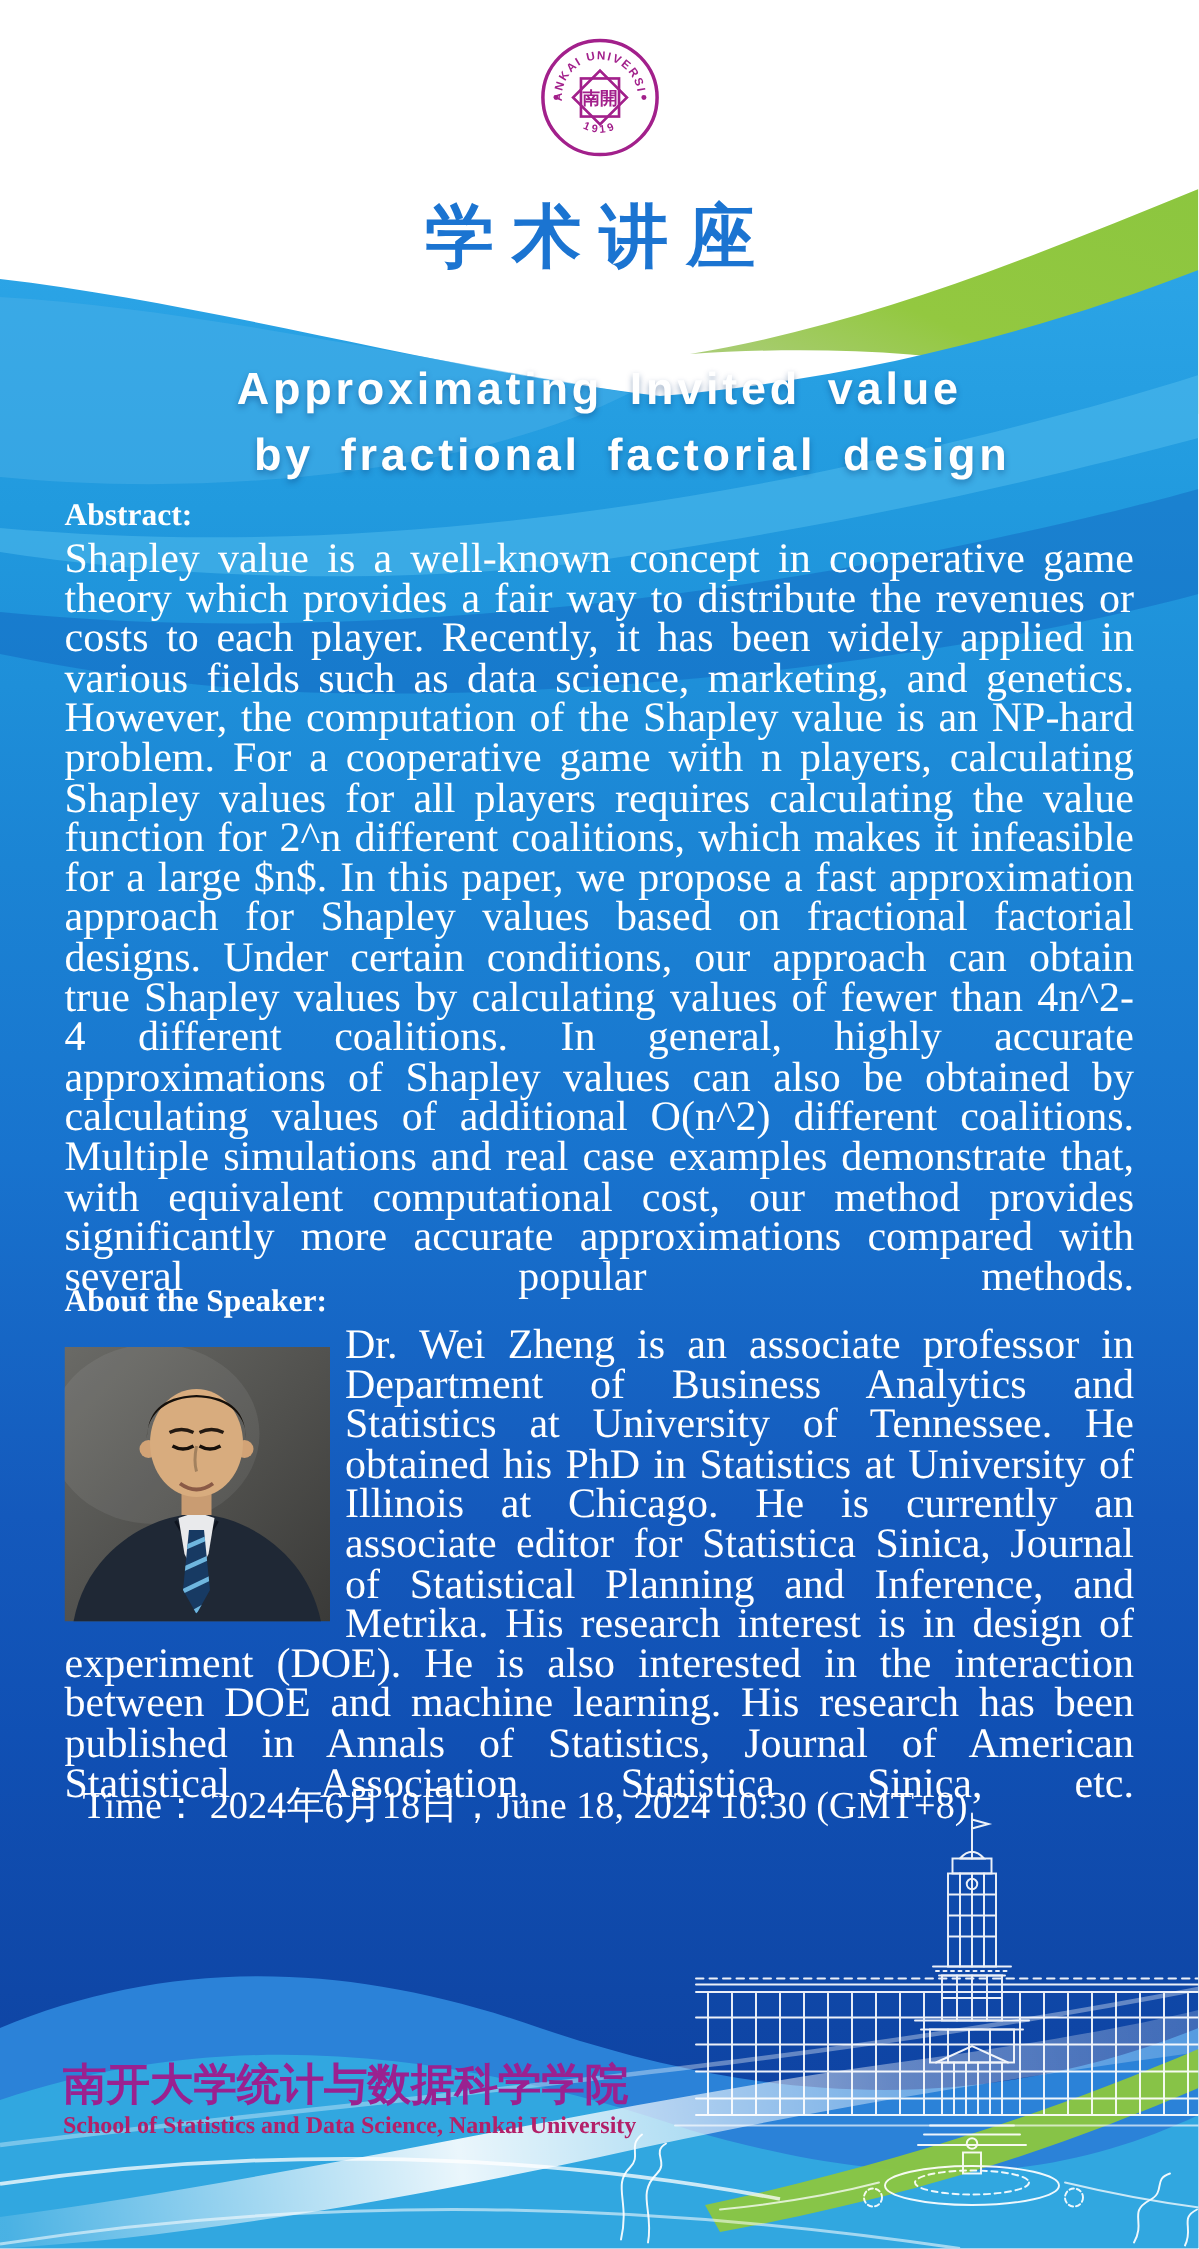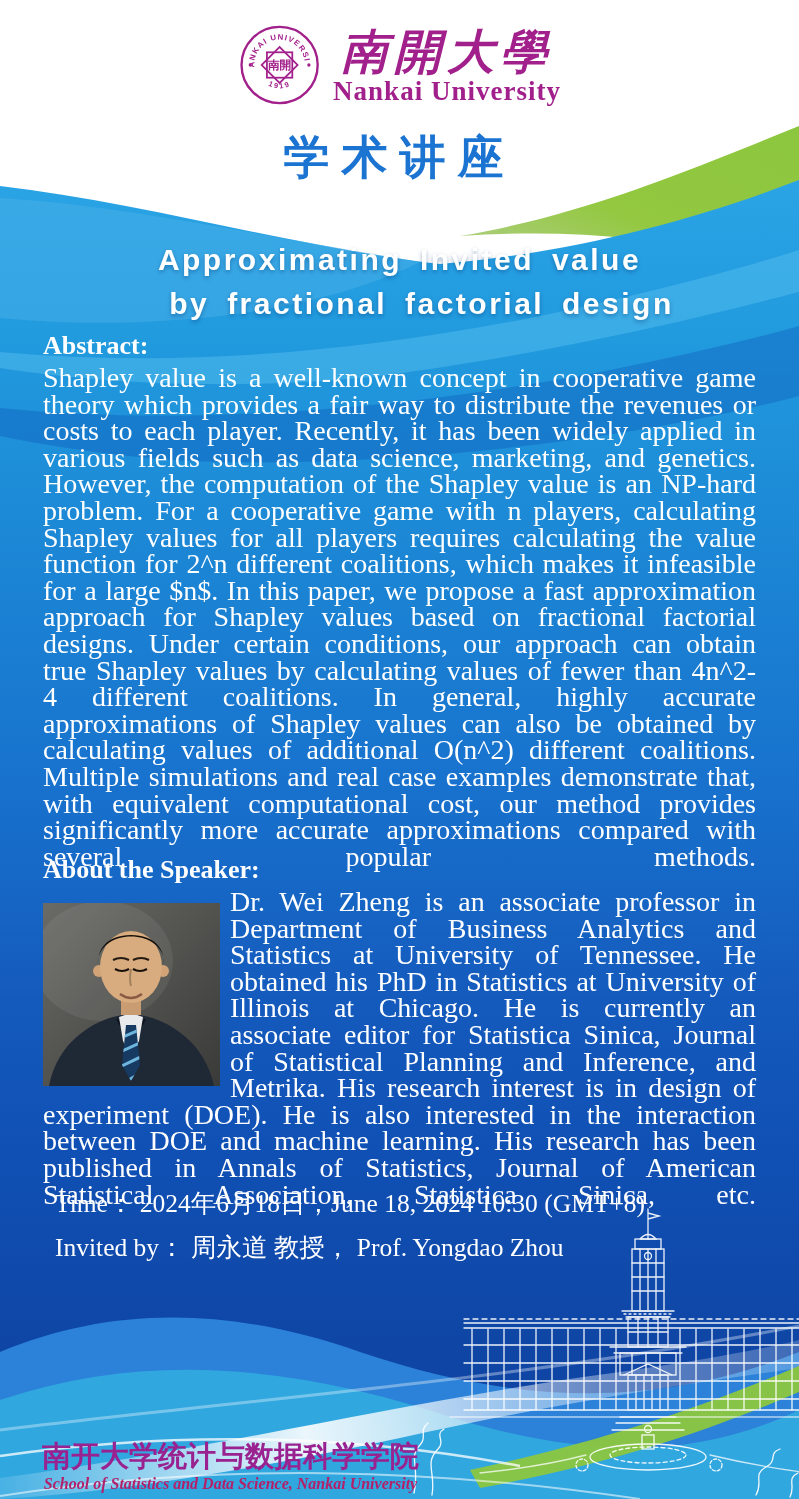--- a/index.html
+++ b/index.html
@@ -159,10 +159,6 @@
         <rect x="29" y="29" width="26" height="26" stroke="#a2208b" stroke-width="1.8" fill="none" transform="rotate(45 42 42)"></rect>
         <text x="42" y="46.5" text-anchor="middle" font-size="12" font-weight="bold" fill="#a2208b">南開</text>
       </svg>
-      <div class="logo-txt">
-        <div class="calligraphy">南開大學</div>
-        <div class="uni-name">Nankai University</div>
-      </div>
     </div>
 
     <div class="banner">学术讲座</div>

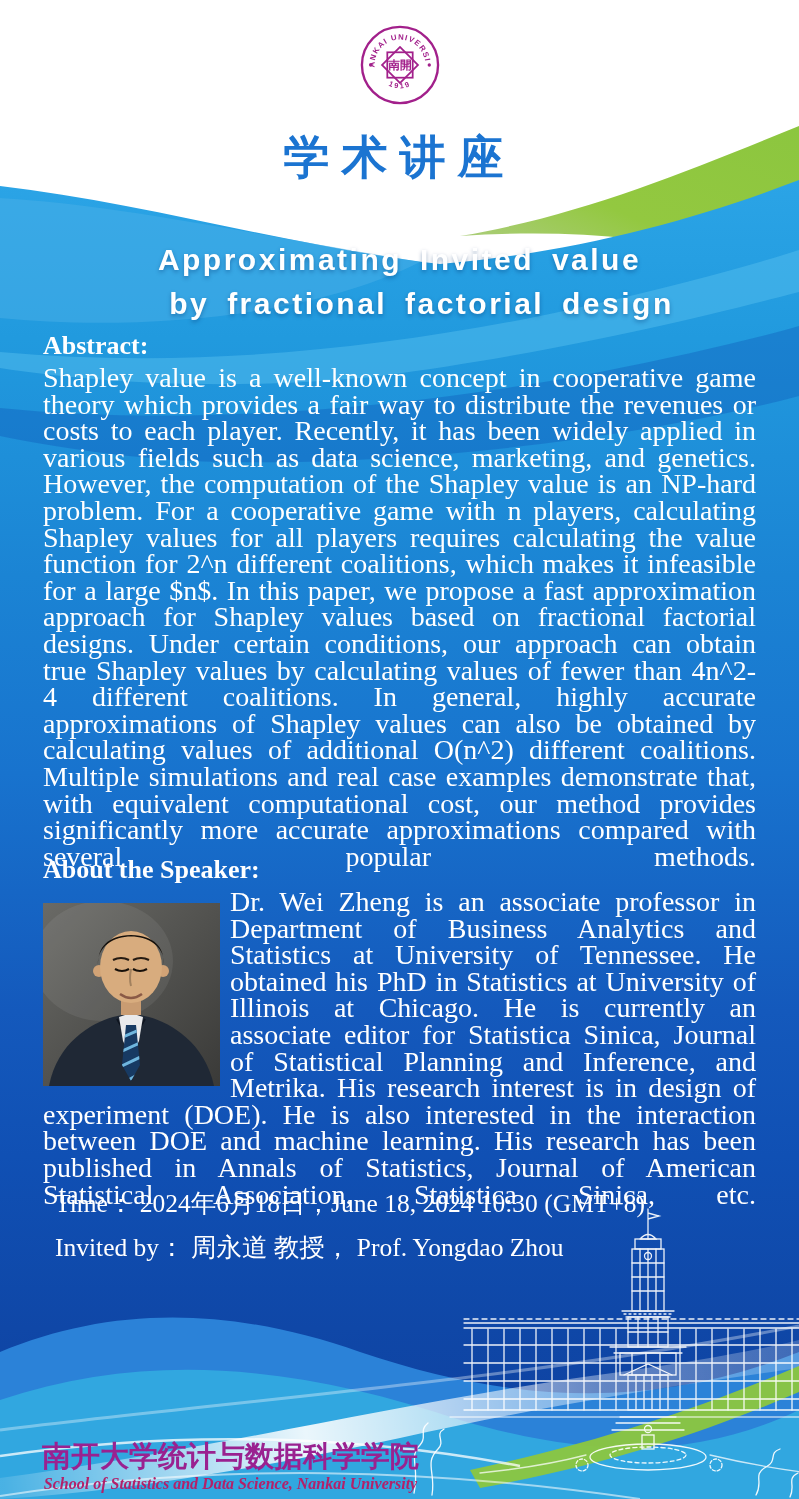--- a/index.html
+++ b/index.html
@@ -27,7 +27,7 @@
   .title-line2{transform:translateX(22px);}
 
   .sec{position:absolute;left:43px;width:713px;color:#ffffff;}
-  .sec-h{font-size:26px;font-weight:700;margin:0 0 4px 0;}
+  .sec-h{font-size:21px;font-weight:700;margin:0 0 4px 0;}
   .body-txt{font-size:28px;line-height:26.6px;margin:0;text-align:justify;
             text-align-last:justify;-moz-text-align-last:justify;word-spacing:1px;}
 

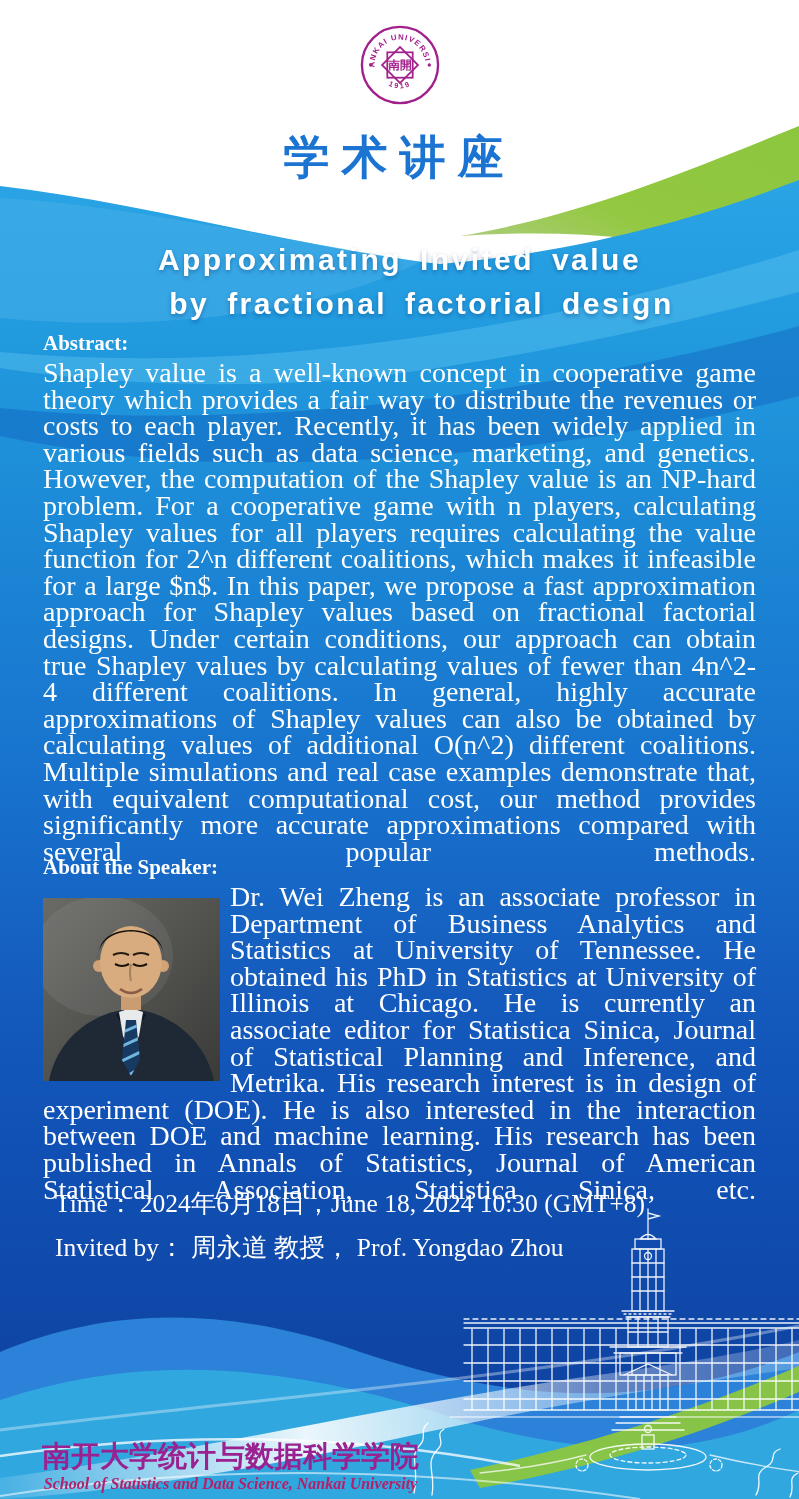--- a/index.html
+++ b/index.html
@@ -219,7 +219,6 @@
 
     <div class="details">
       <p>Time： 2024年6月18日，June 18, 2024 10:30 (GMT+8)</p>
-      <p>Invited by： 周永道 教授， Prof. Yongdao Zhou</p>
     </div>
 
     <div class="footer">

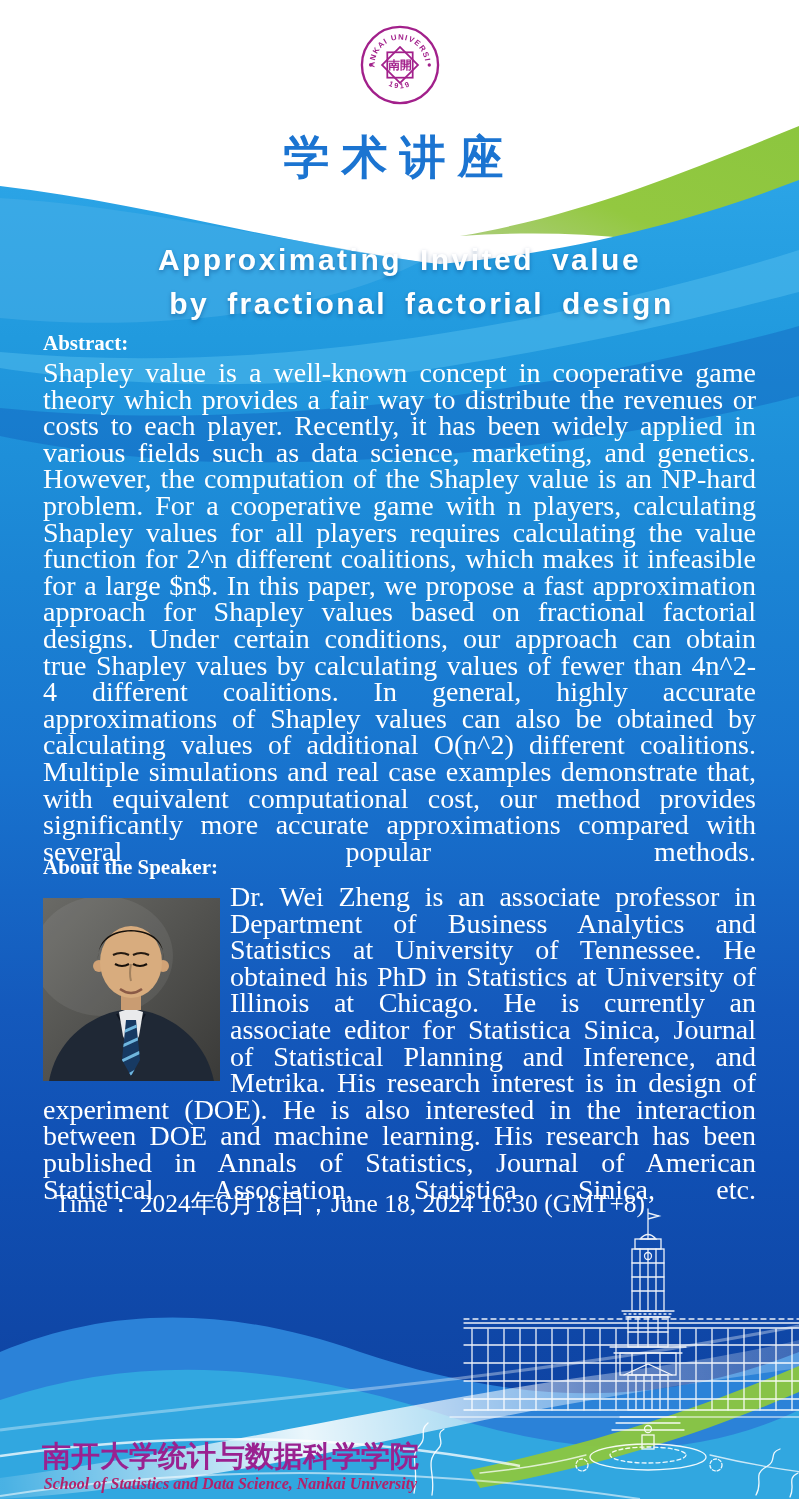--- a/index.html
+++ b/index.html
@@ -40,7 +40,7 @@
            font-size:25.5px;line-height:32px;}
   .details p{margin:12px;}
 
-  .footer{position:absolute;left:42px;top:1440px;text-align:center;}
+  .footer{position:absolute;left:42px;top:1374px;}
   .school-zh{font-size:29px;line-height:33px;font-weight:700;color:#9a2190;}
   .school-en{font-size:16px;line-height:21px;font-weight:700;color:#b32069;font-style:italic;}
 </style>

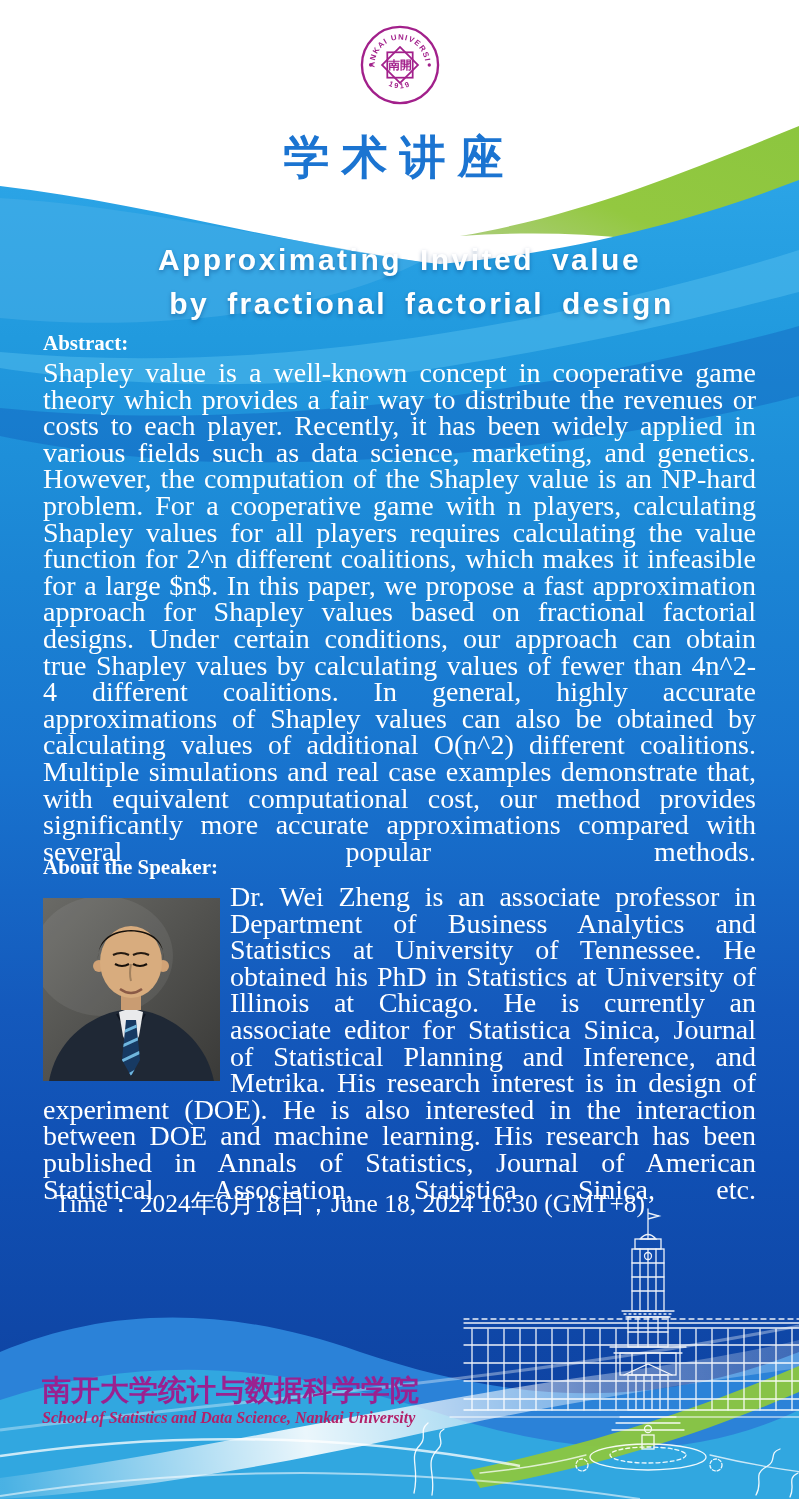--- a/index.html
+++ b/index.html
@@ -42,7 +42,7 @@
 
   .footer{position:absolute;left:42px;top:1374px;}
   .school-zh{font-size:29px;line-height:33px;font-weight:700;color:#9a2190;}
-  .school-en{font-size:16px;line-height:21px;font-weight:700;color:#b32069;font-style:italic;}
+  .school-en{font-size:16px;line-height:21px;font-weight:700;color:#b32069;}
 </style>
 </head>
 <body>

